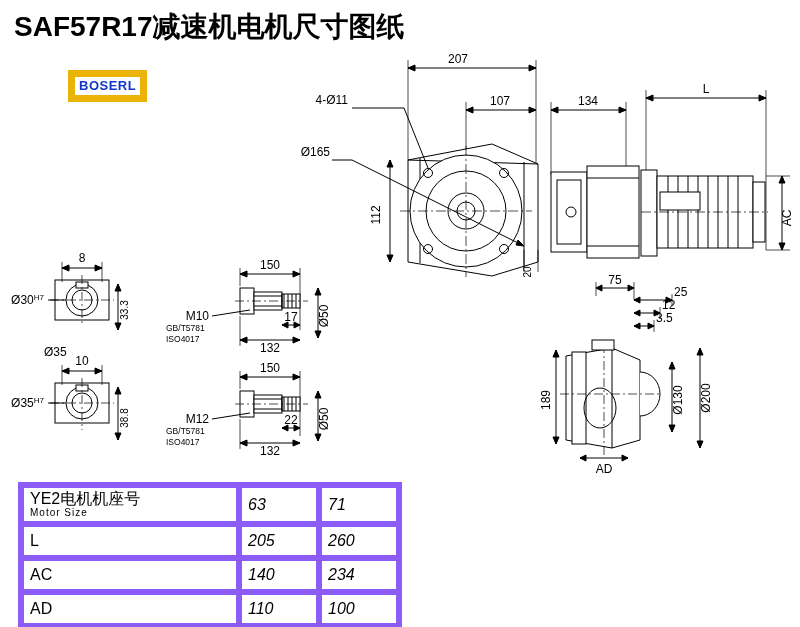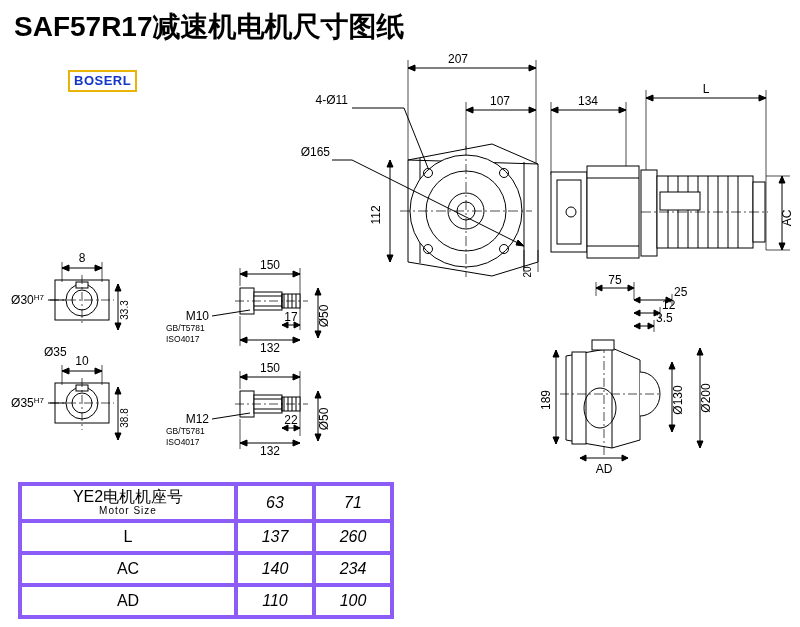--- a/index.html
+++ b/index.html
@@ -20,7 +20,7 @@
   }
   .logo{
     position:absolute;left:68px;top:70px;
-    border:2px solid #eab308;
+    border:7px solid #eab308;
     padding:1px 4px 2px 4px;
     font-size:13px;font-weight:bold;
     color:#1436c8;

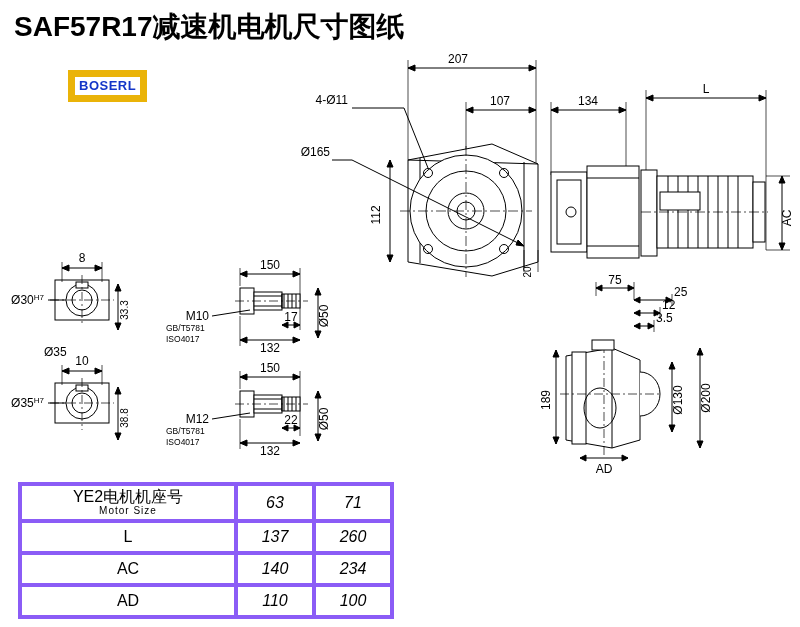--- a/index.html
+++ b/index.html
@@ -38,8 +38,7 @@
     background:#fff;
   }
   .tbl td{
-    border:4px solid #8b5cf6;
-    text-align:center;
+    border:6px solid #8b5cf6;
     padding:2px 6px;
     height:24px;
   }

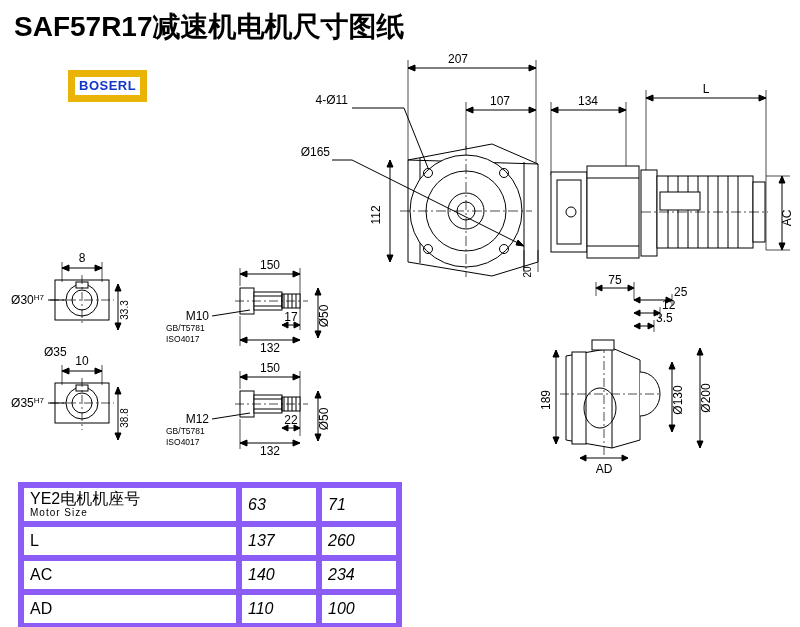--- a/index.html
+++ b/index.html
@@ -339,7 +339,7 @@
       </tr>
       <tr>
         <td class="lbl">L</td>
-        <td class="val">137</td>
+        <td class="val">205</td>
         <td class="val">260</td>
       </tr>
       <tr>

